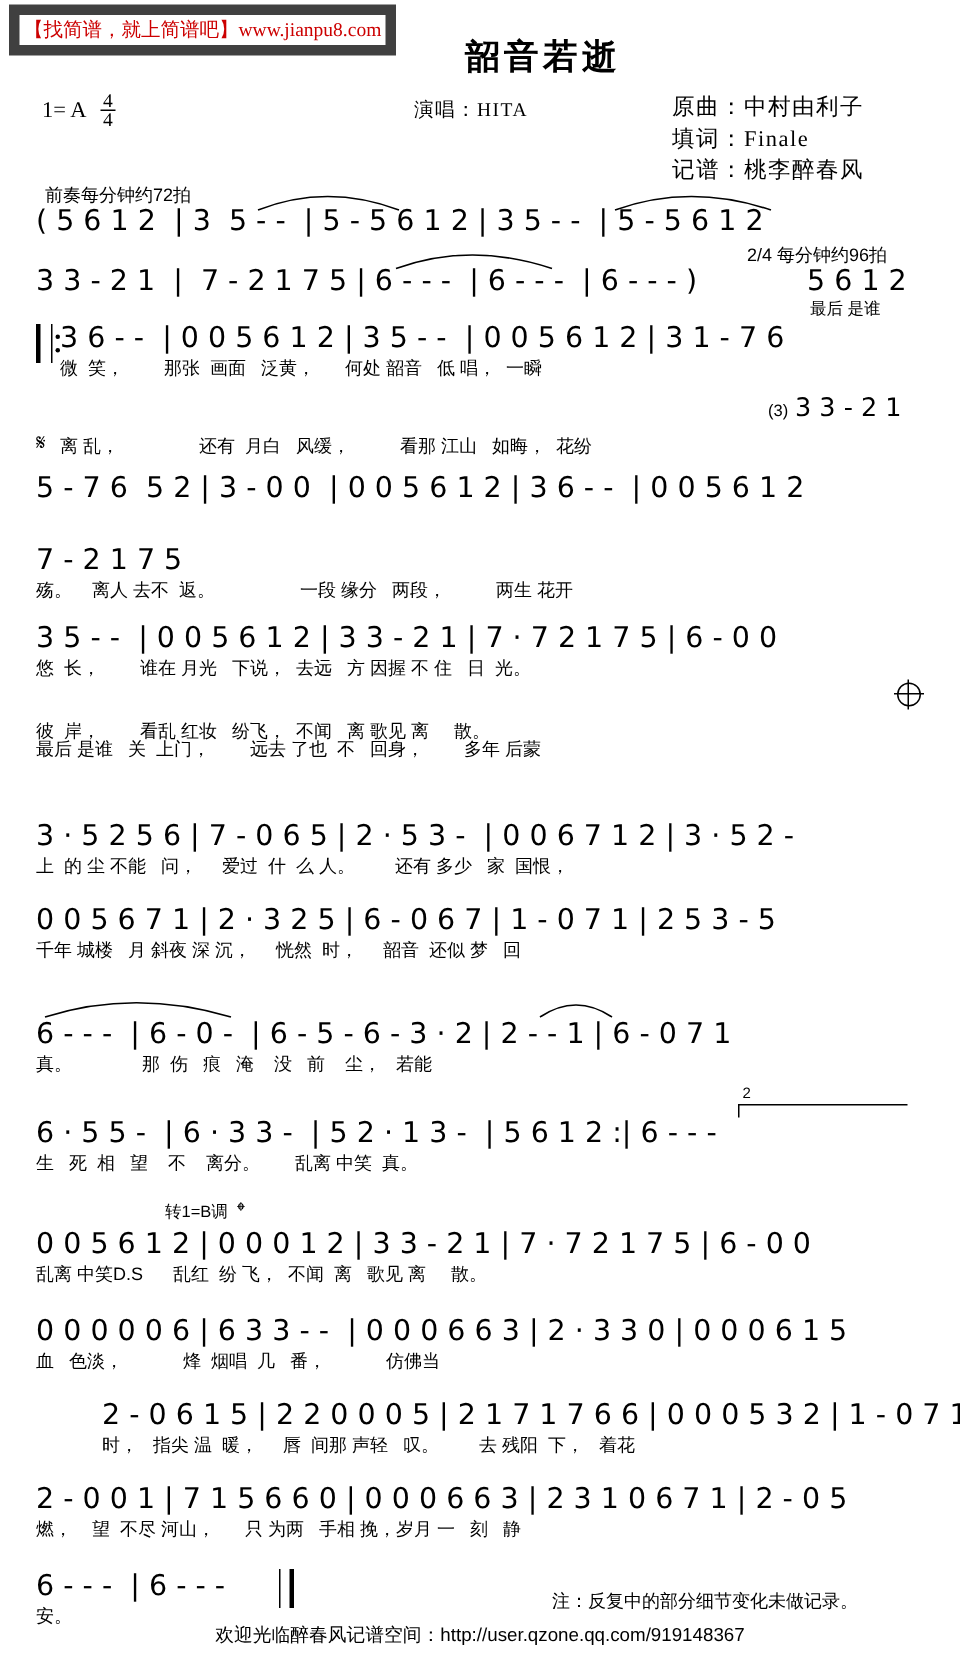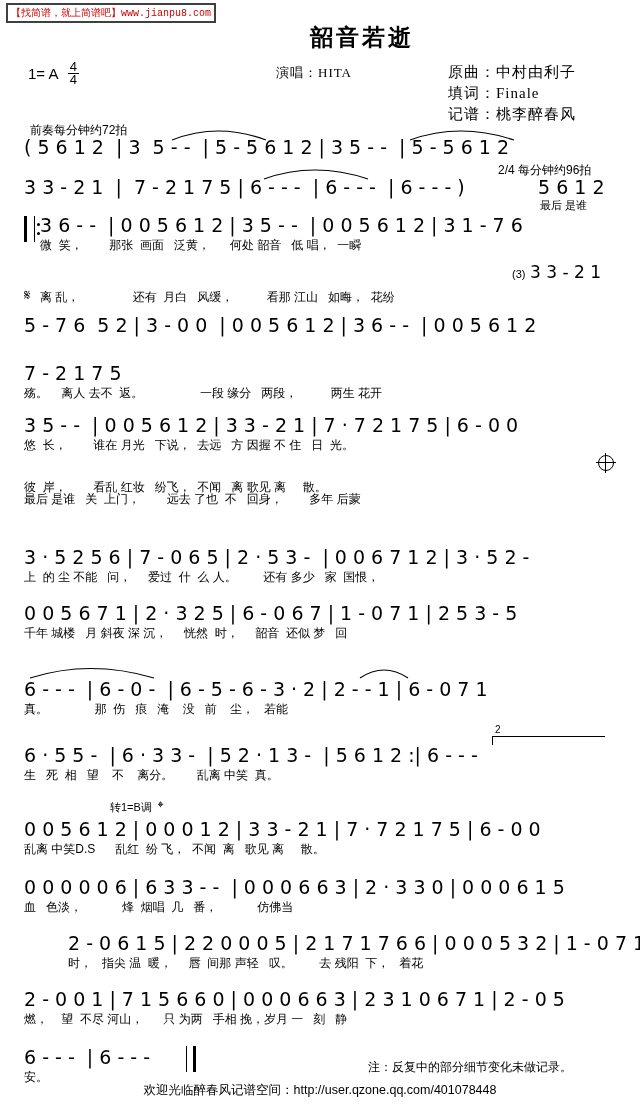--- a/index.html
+++ b/index.html
@@ -16,10 +16,10 @@
   
   .banner{
     position:absolute;left:6px;top:3px;
-    border:2px solid #404040;
+    border:7px solid #404040;
     color:#c00;
-    font-size:10px;
-    font-family:Liberation Mono, monospace;
+    font-size:13px;
+    font-family:Liberation Serif, serif;
     padding:1px 3px;
     letter-spacing:0px;
     white-space:nowrap;

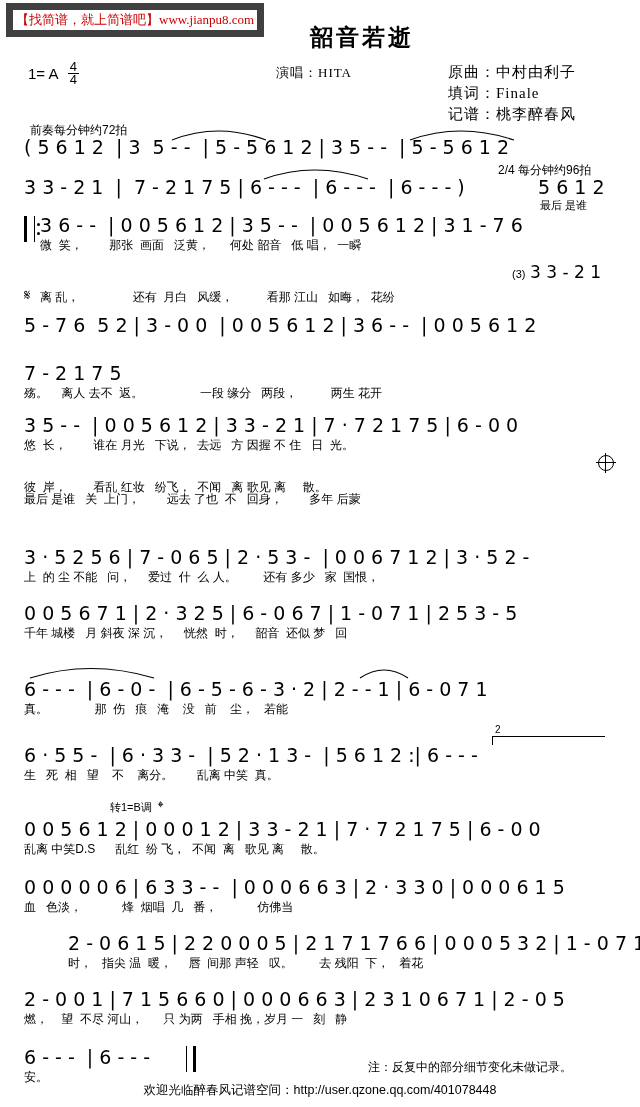--- a/index.html
+++ b/index.html
@@ -38,7 +38,7 @@
   .key{
     position:absolute;left:28px;top:62px;
     font-size:15px;
-    font-family:Liberation Sans, sans-serif;
+    font-family:Liberation Serif, serif;
   }
   .key .frac{
     display:inline-block;

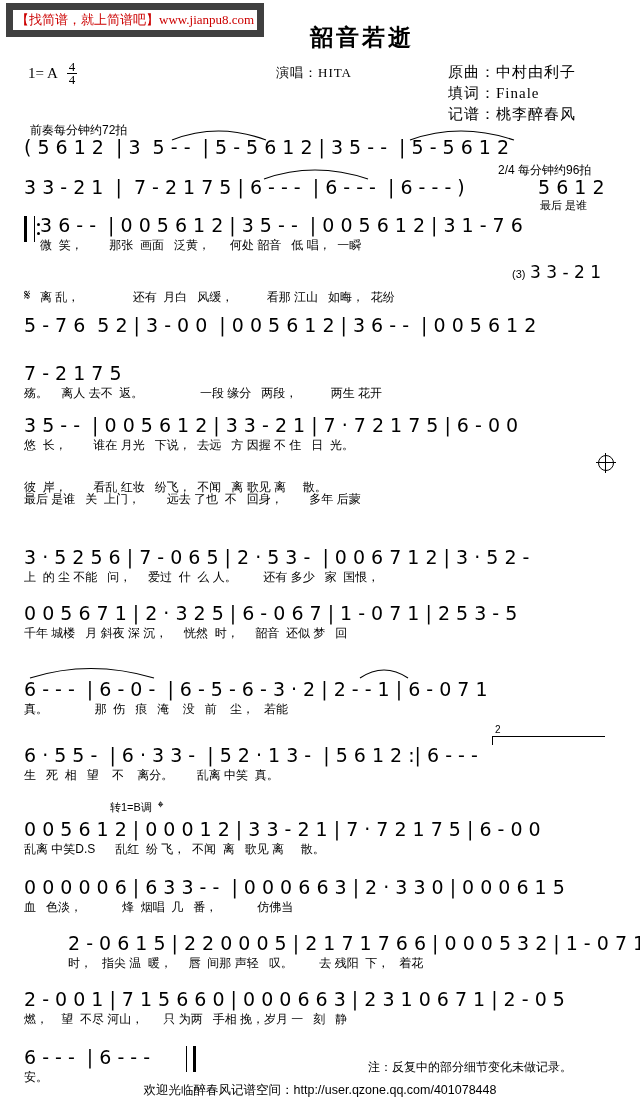--- a/index.html
+++ b/index.html
@@ -282,7 +282,7 @@
 
   <div class="tailnote">注：反复中的部分细节变化未做记录。</div>
 
-  <div class="footer">欢迎光临醉春风记谱空间：http://user.qzone.qq.com/401078448</div>
+  <div class="footer">欢迎光临醉春风记谱空间：http://user.qzone.qq.com/919148367</div>
 </div>
 
 </body></html>

